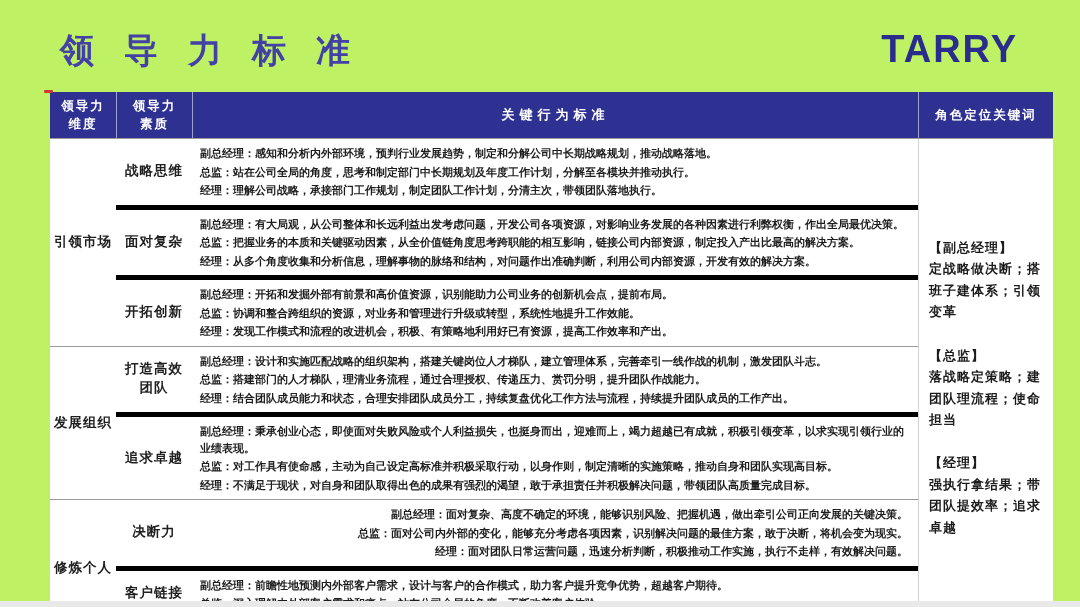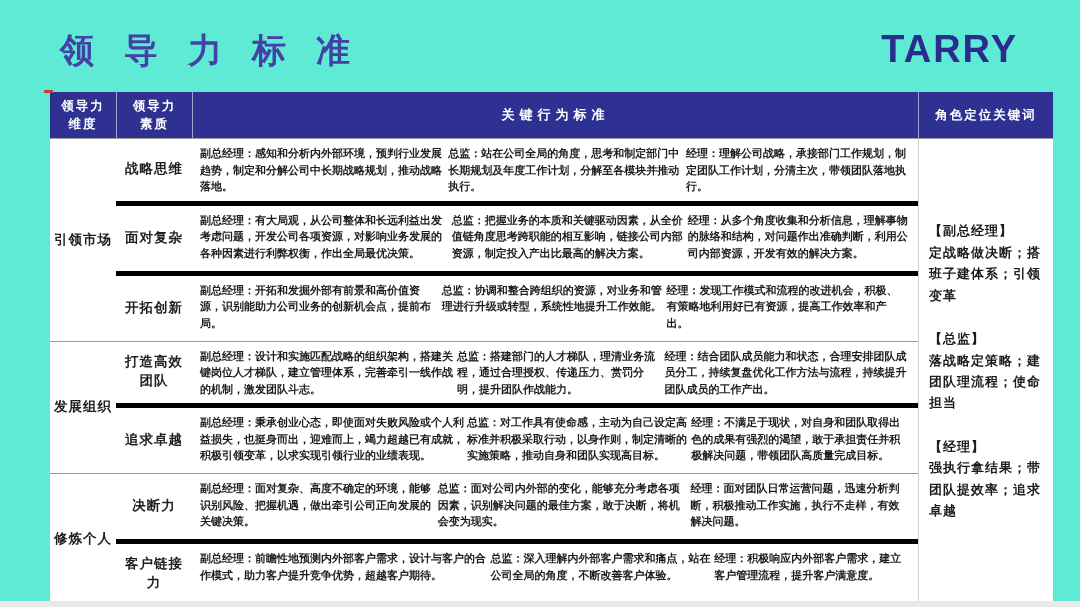--- a/index.html
+++ b/index.html
@@ -8,7 +8,7 @@
   .slide {
     position: relative;
     width: 1080px; height: 607px;
-    background: #5eead4;
+    background: #bef264;
     overflow: hidden;
     margin: 0 auto;
   }

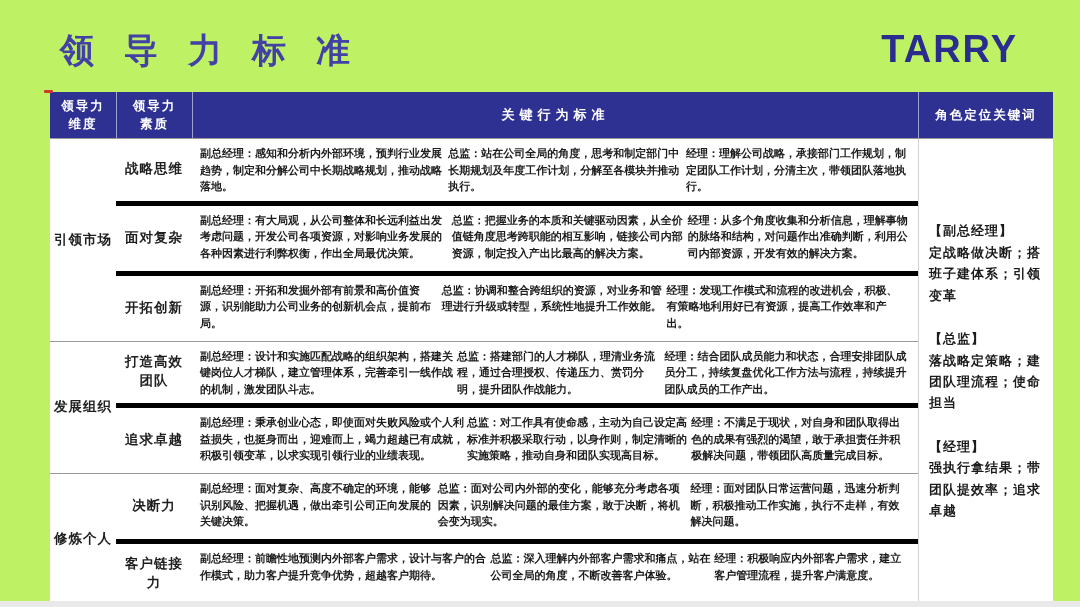--- a/index.html
+++ b/index.html
@@ -55,7 +55,7 @@
     text-align: center; padding: 2px 6px; line-height: 1.4;
   }
   .beh {
-    grid-column: 3; display: flex; flex-direction: row; justify-content: center;
+    grid-column: 3; display: flex; flex-direction: column; justify-content: center;
     padding: 5px 10px 5px 8px;
   }
   .beh p { font-size: 11px; line-height: 1.5; color: #1d1d1d; font-weight: 600; margin: 1px 0; }

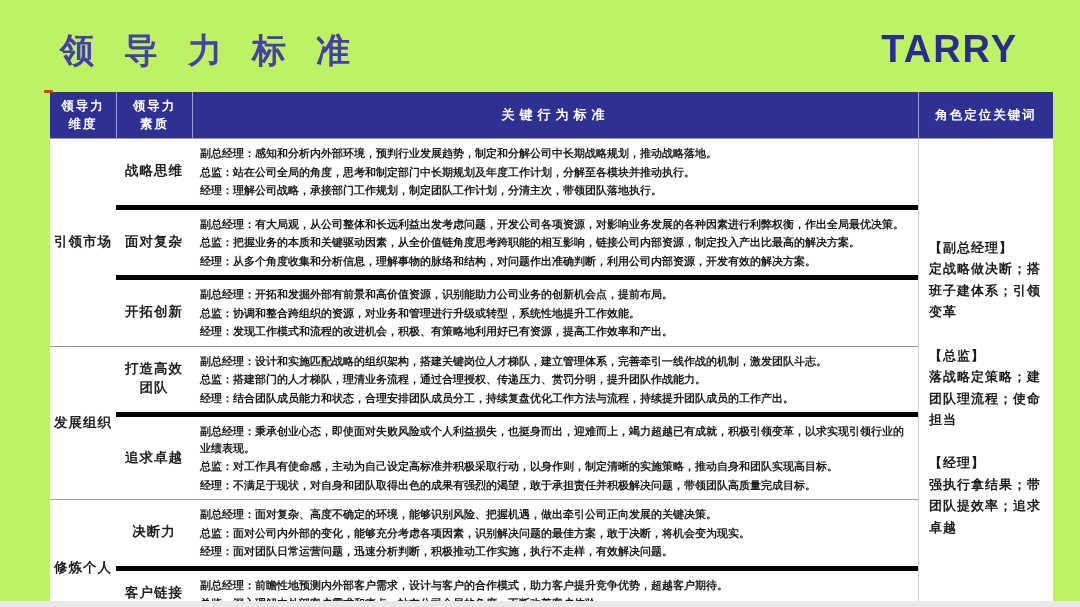--- a/index.html
+++ b/index.html
@@ -71,7 +71,7 @@
   .r1 { grid-row: 1; } .r2 { grid-row: 2; } .r3 { grid-row: 3; }
   .r4 { grid-row: 4; } .r5 { grid-row: 5; } .r6 { grid-row: 6; } .r7 { grid-row: 7; }
   .minh56 { min-height: 56px; } .minh60 { min-height: 60px; }
-  .minh64 { min-height: 64px; } .minh66 { min-height: 66px; } .minh70 { min-height: 70px; }
+  .minh64 { min-height: 64px; } .minh66 { min-height: 66px; text-align: right; } .minh70 { min-height: 70px; }
   .inner-top { border-top: 5px solid #000000; }
   .group-top { border-top: 1px solid #9a9a9a; }
   .bottom-strip {

